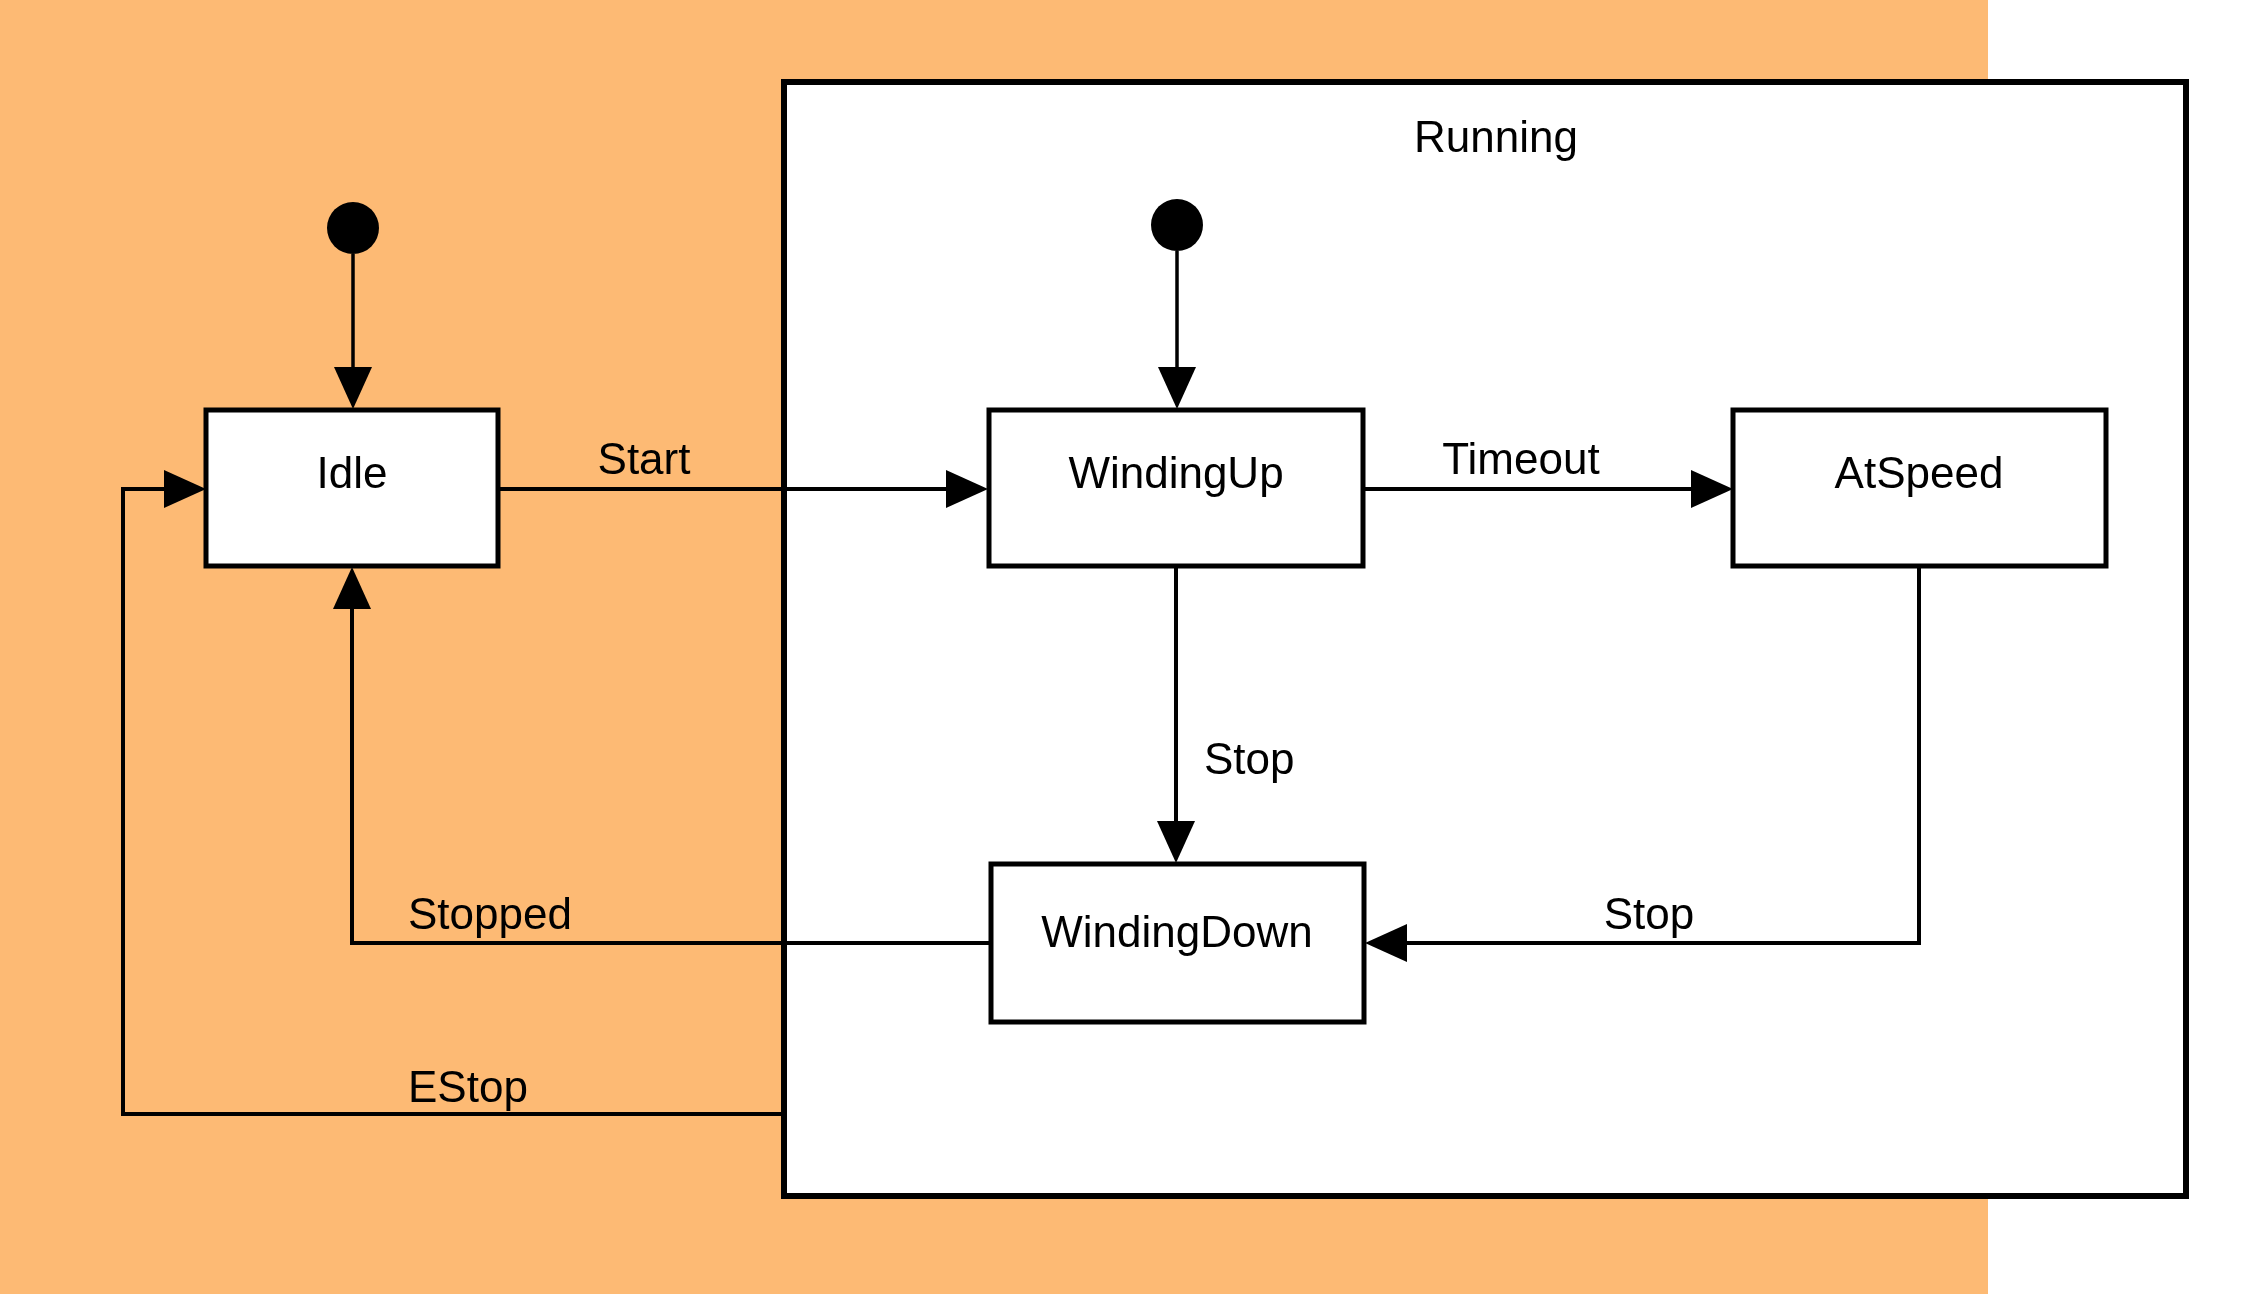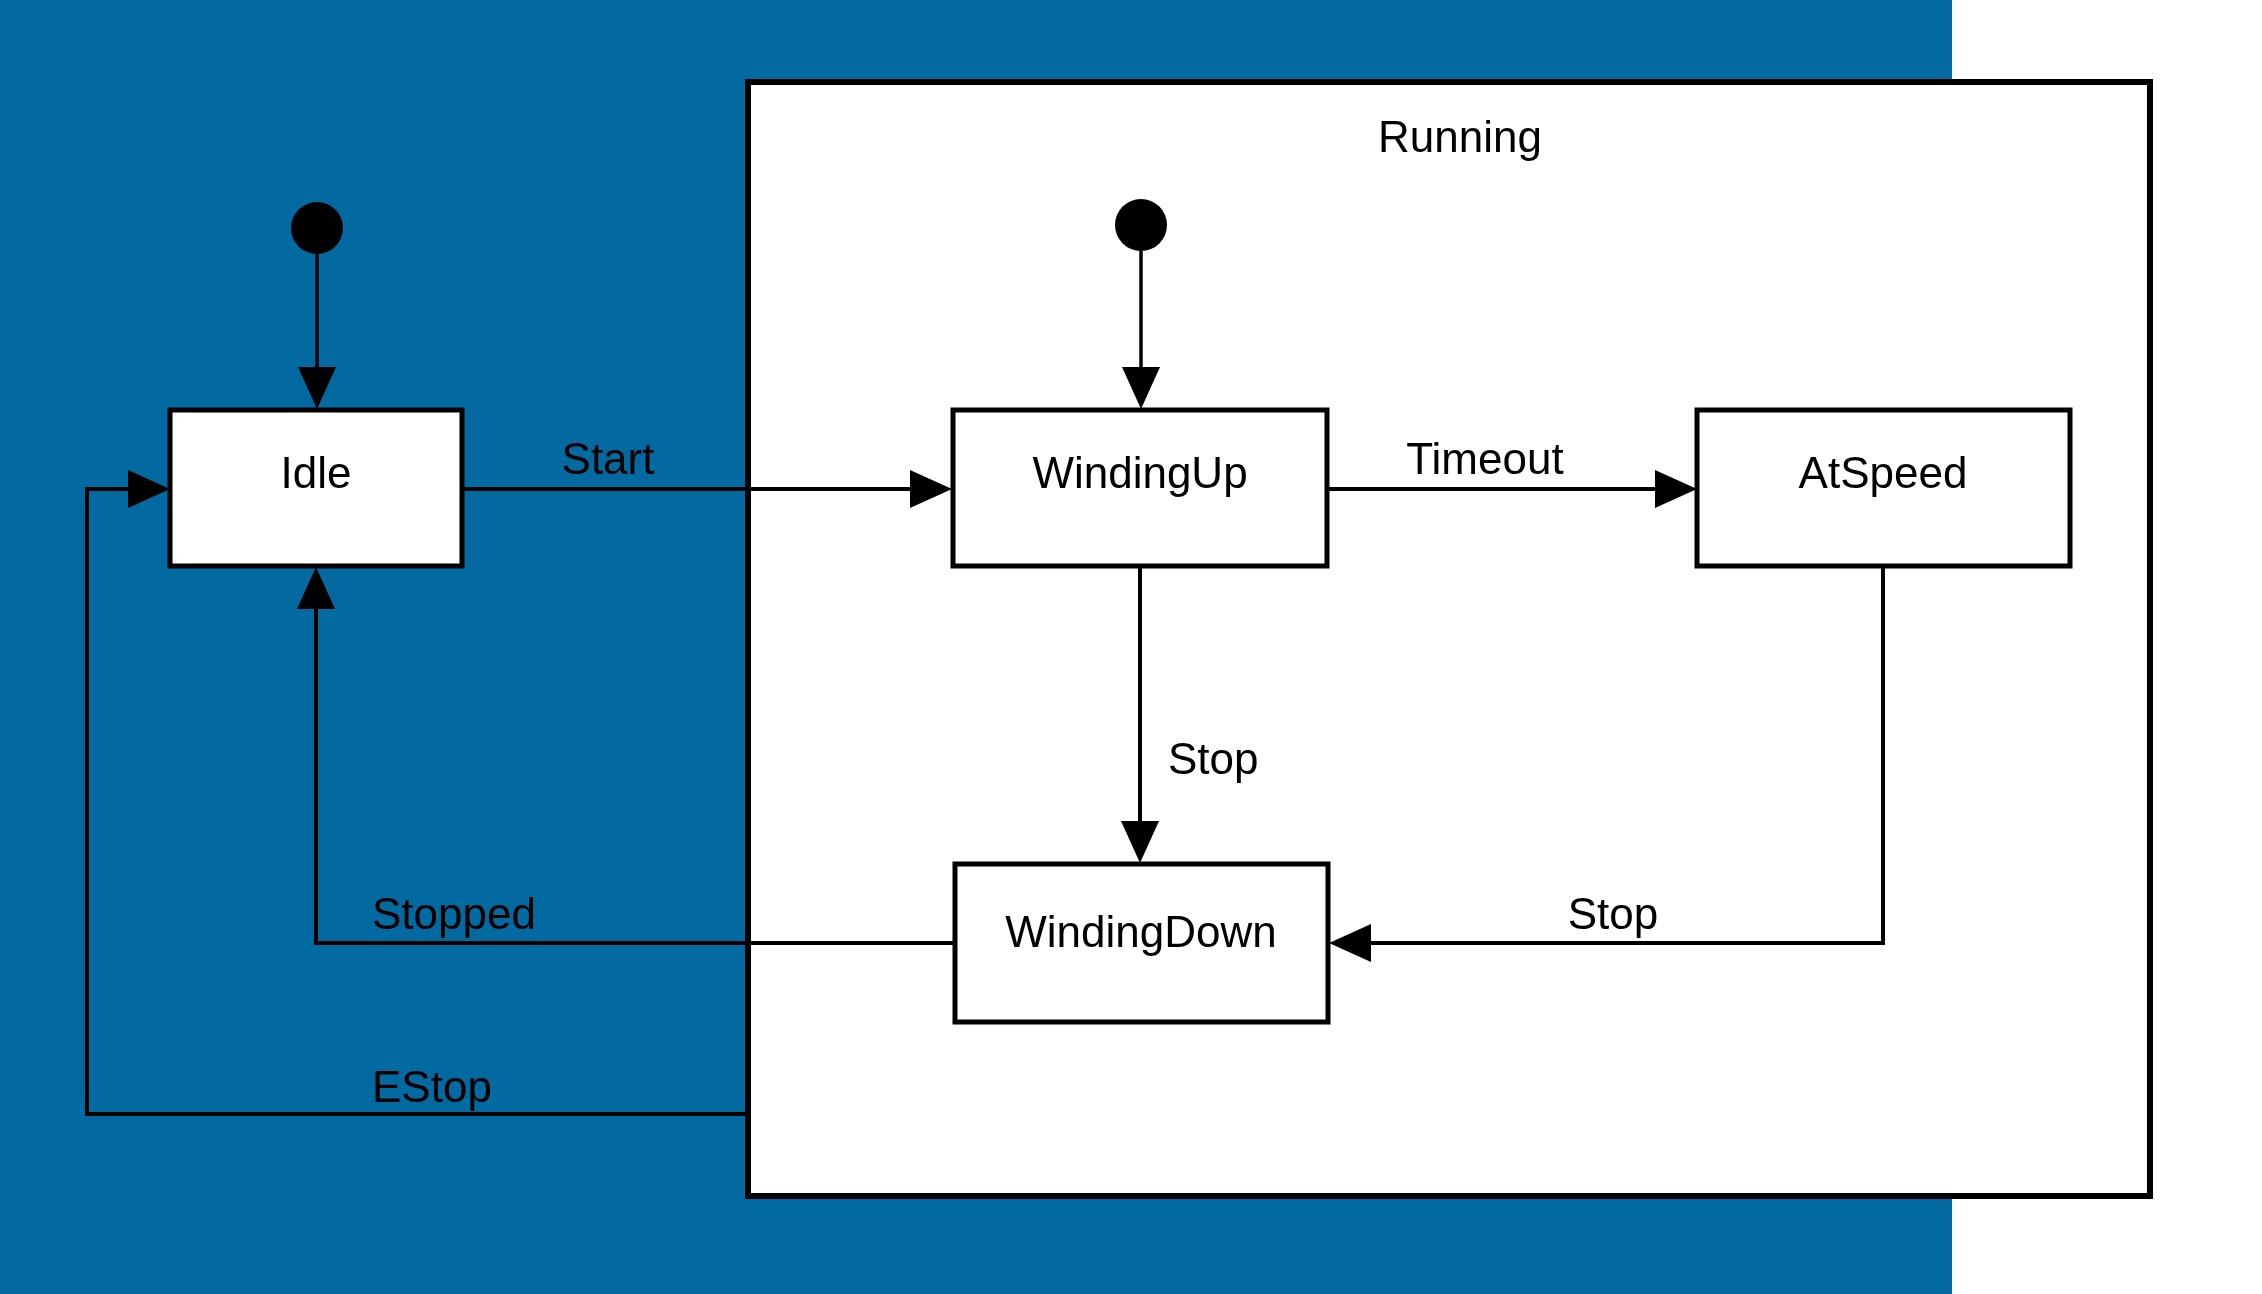--- a/index.html
+++ b/index.html
@@ -17,7 +17,8 @@
     position: relative;
     width: 1952px;
     height: 1294px;
-    background: #0369a1;
+    background: #fdba74;
+    padding-left: 36px;
   }
   svg.diagram {
     display: block;

